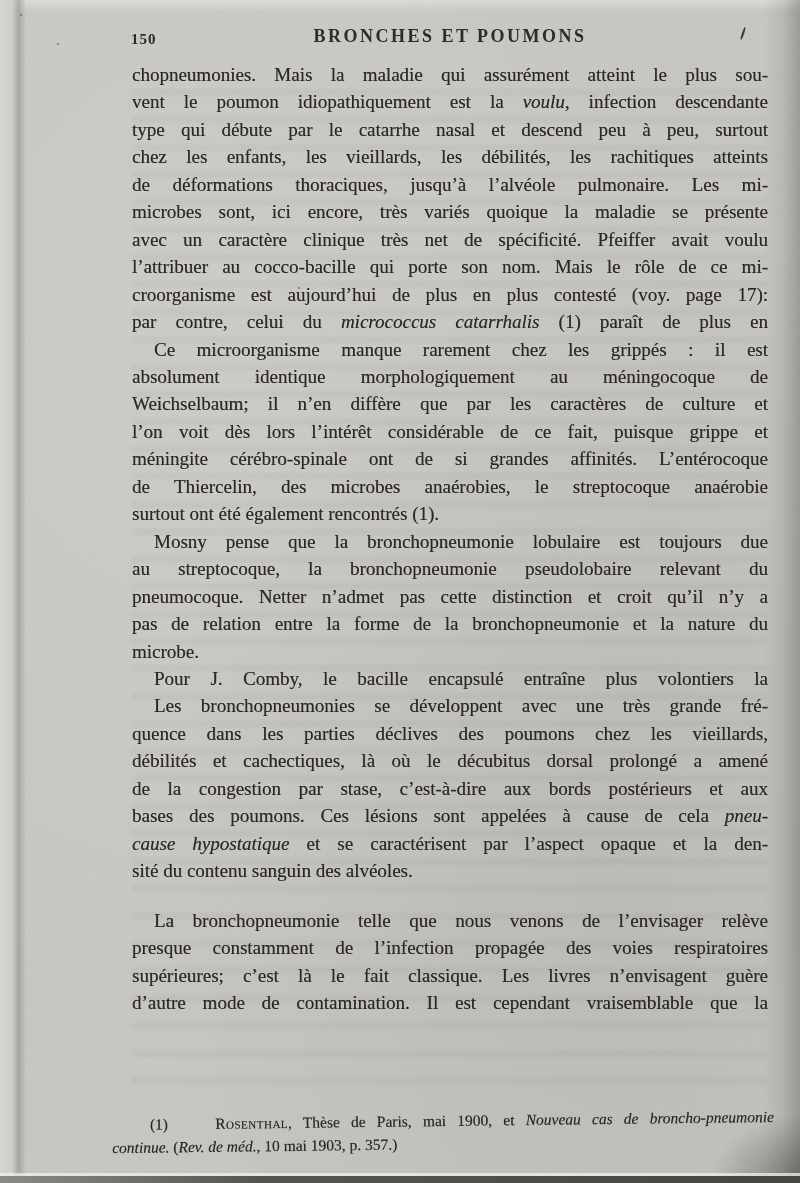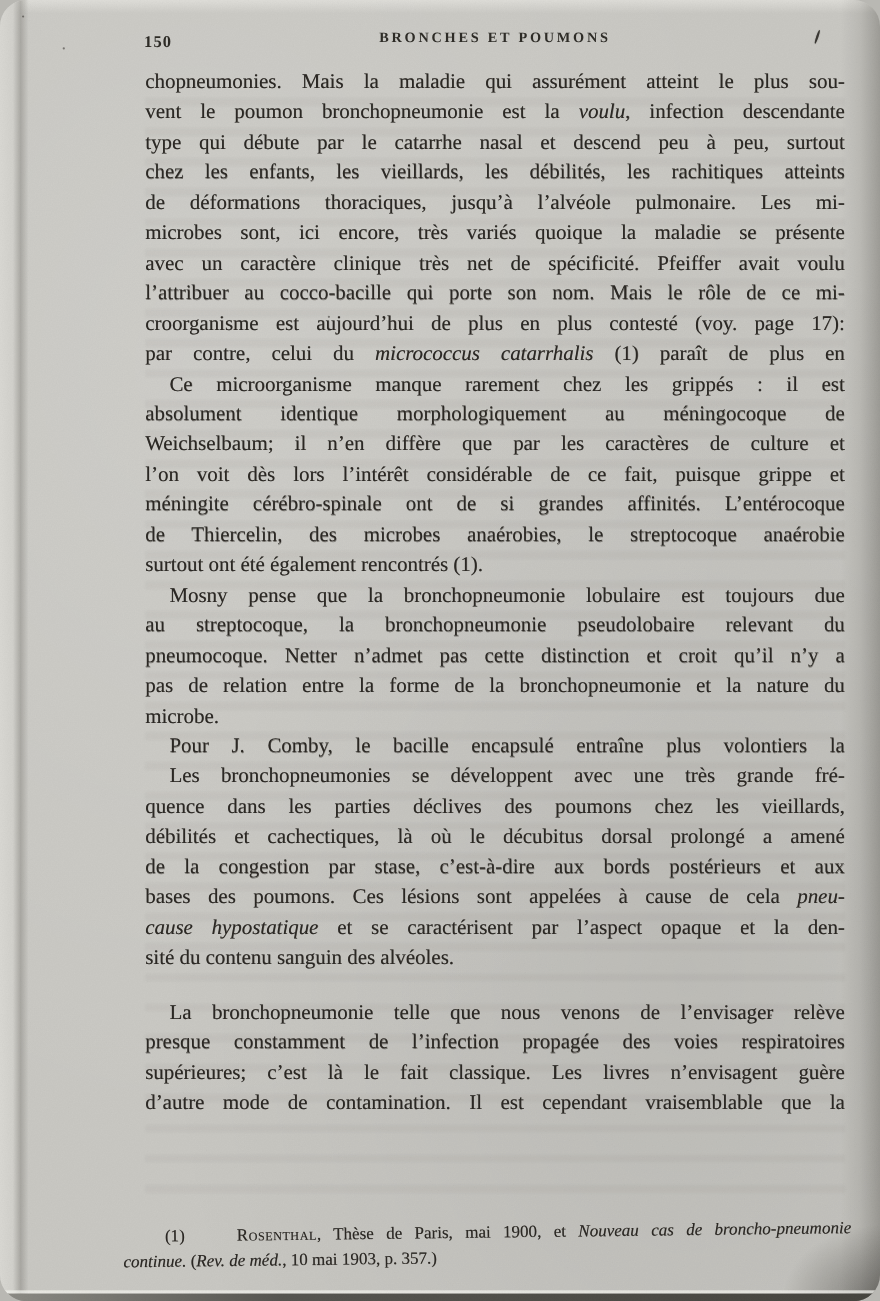--- a/index.html
+++ b/index.html
@@ -12,7 +12,6 @@
       var(--paper,#c9c8c3);
     font-family:"Liberation Serif","DejaVu Serif",serif;
     color:var(--ink,#2b2824);
-    border-radius:24px;
   }
   
   .edge-top{position:absolute;top:0;left:0;width:100%;height:12px;

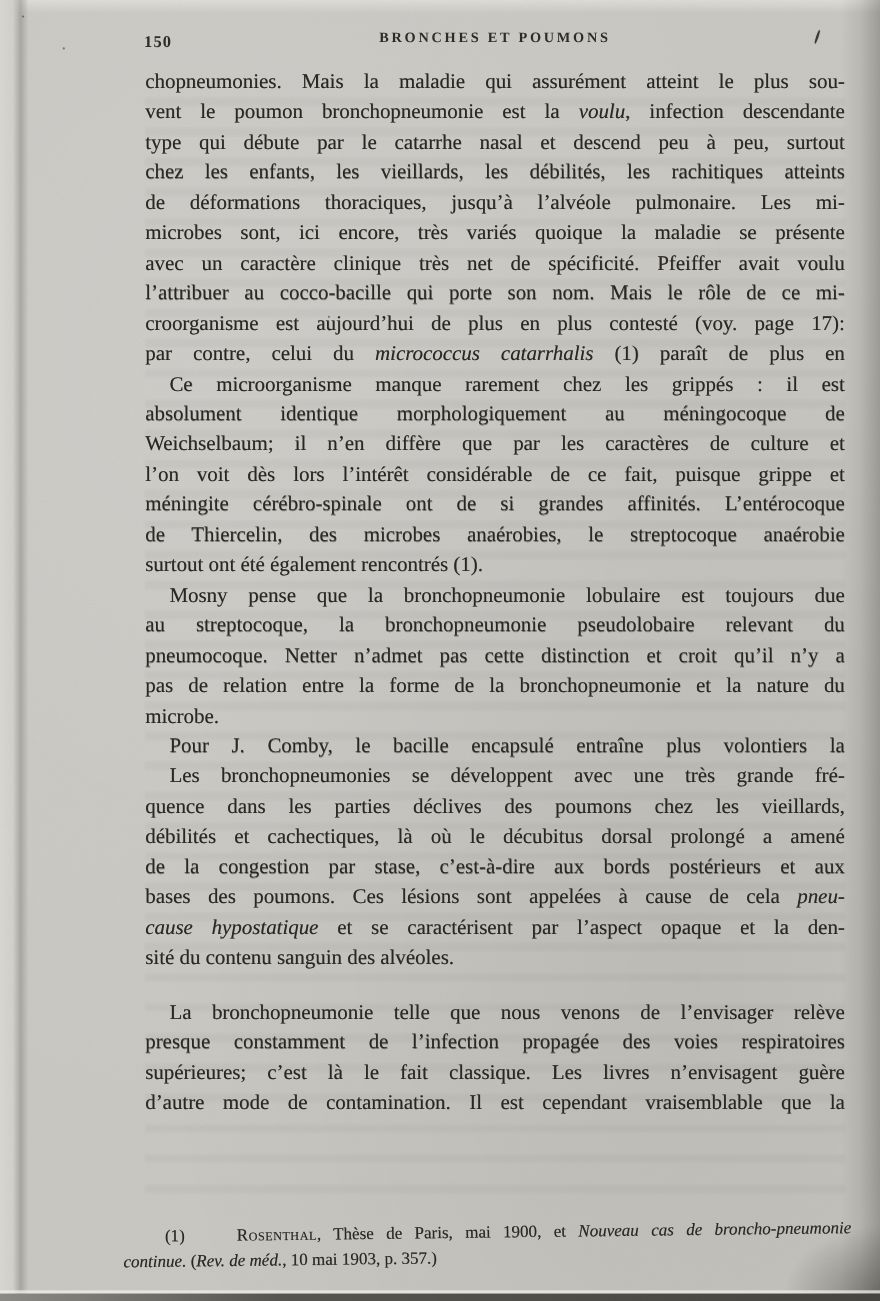--- a/index.html
+++ b/index.html
@@ -37,7 +37,7 @@
   .pagenum{position:absolute;left:131px;top:31px;font-size:15px;font-weight:bold;
     letter-spacing:1px;color:#2e2c27;}
   .runhead{position:absolute;left:132px;top:26px;width:636px;text-align:center;
-    font-size:13px;font-weight:bold;letter-spacing:2.5px;color:#2e2c27;}
+    font-size:18px;font-weight:bold;letter-spacing:2.5px;color:#2e2c27;}
   .text{position:absolute;left:132px;top:61px;width:636px;
     font-size:19px;line-height:27.45px;
     text-shadow:0.3px 0.3px 0.5px rgba(42,38,32,0.5);}

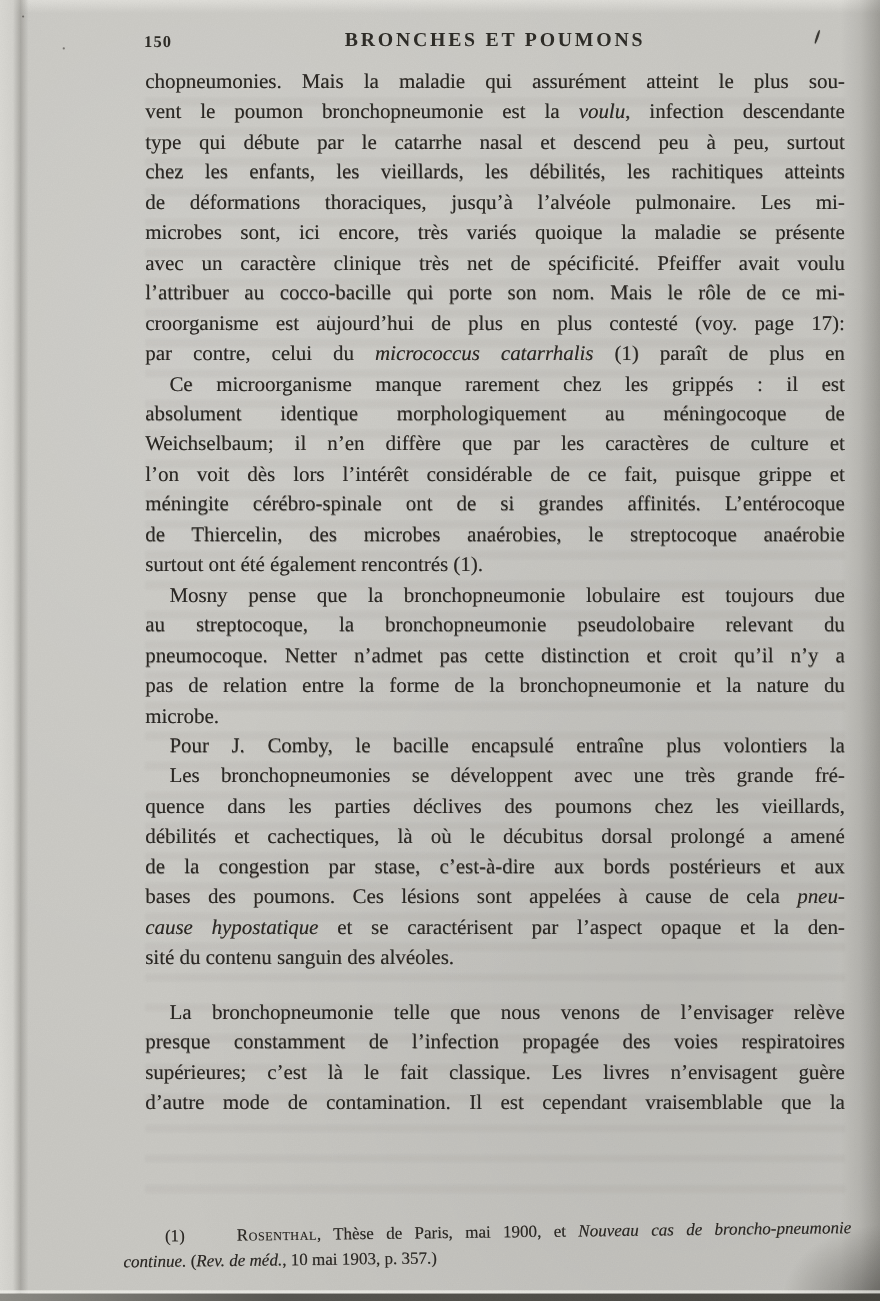--- a/index.html
+++ b/index.html
@@ -66,7 +66,7 @@
   <div class="text">
       <div class="para">
         <div class="line just"><span>chopneumonies. Mais la maladie qui assurément atteint le plus sou-</span></div>
-        <div class="line just"><span>vent le poumon bronchopneumonie est la </span><span class="it">voulu</span><span>, infection descendante</span></div>
+        <div class="line just"><span>vent le poumon idiopathiquement est la </span><span class="it">voulu</span><span>, infection descendante</span></div>
         <div class="line just"><span>type qui débute par le catarrhe nasal et descend peu à peu, surtout</span></div>
         <div class="line just"><span>chez les enfants, les vieillards, les débilités, les rachitiques atteints</span></div>
         <div class="line just"><span>de déformations thoraciques, jusqu’à l’alvéole pulmonaire. Les mi-</span></div>

